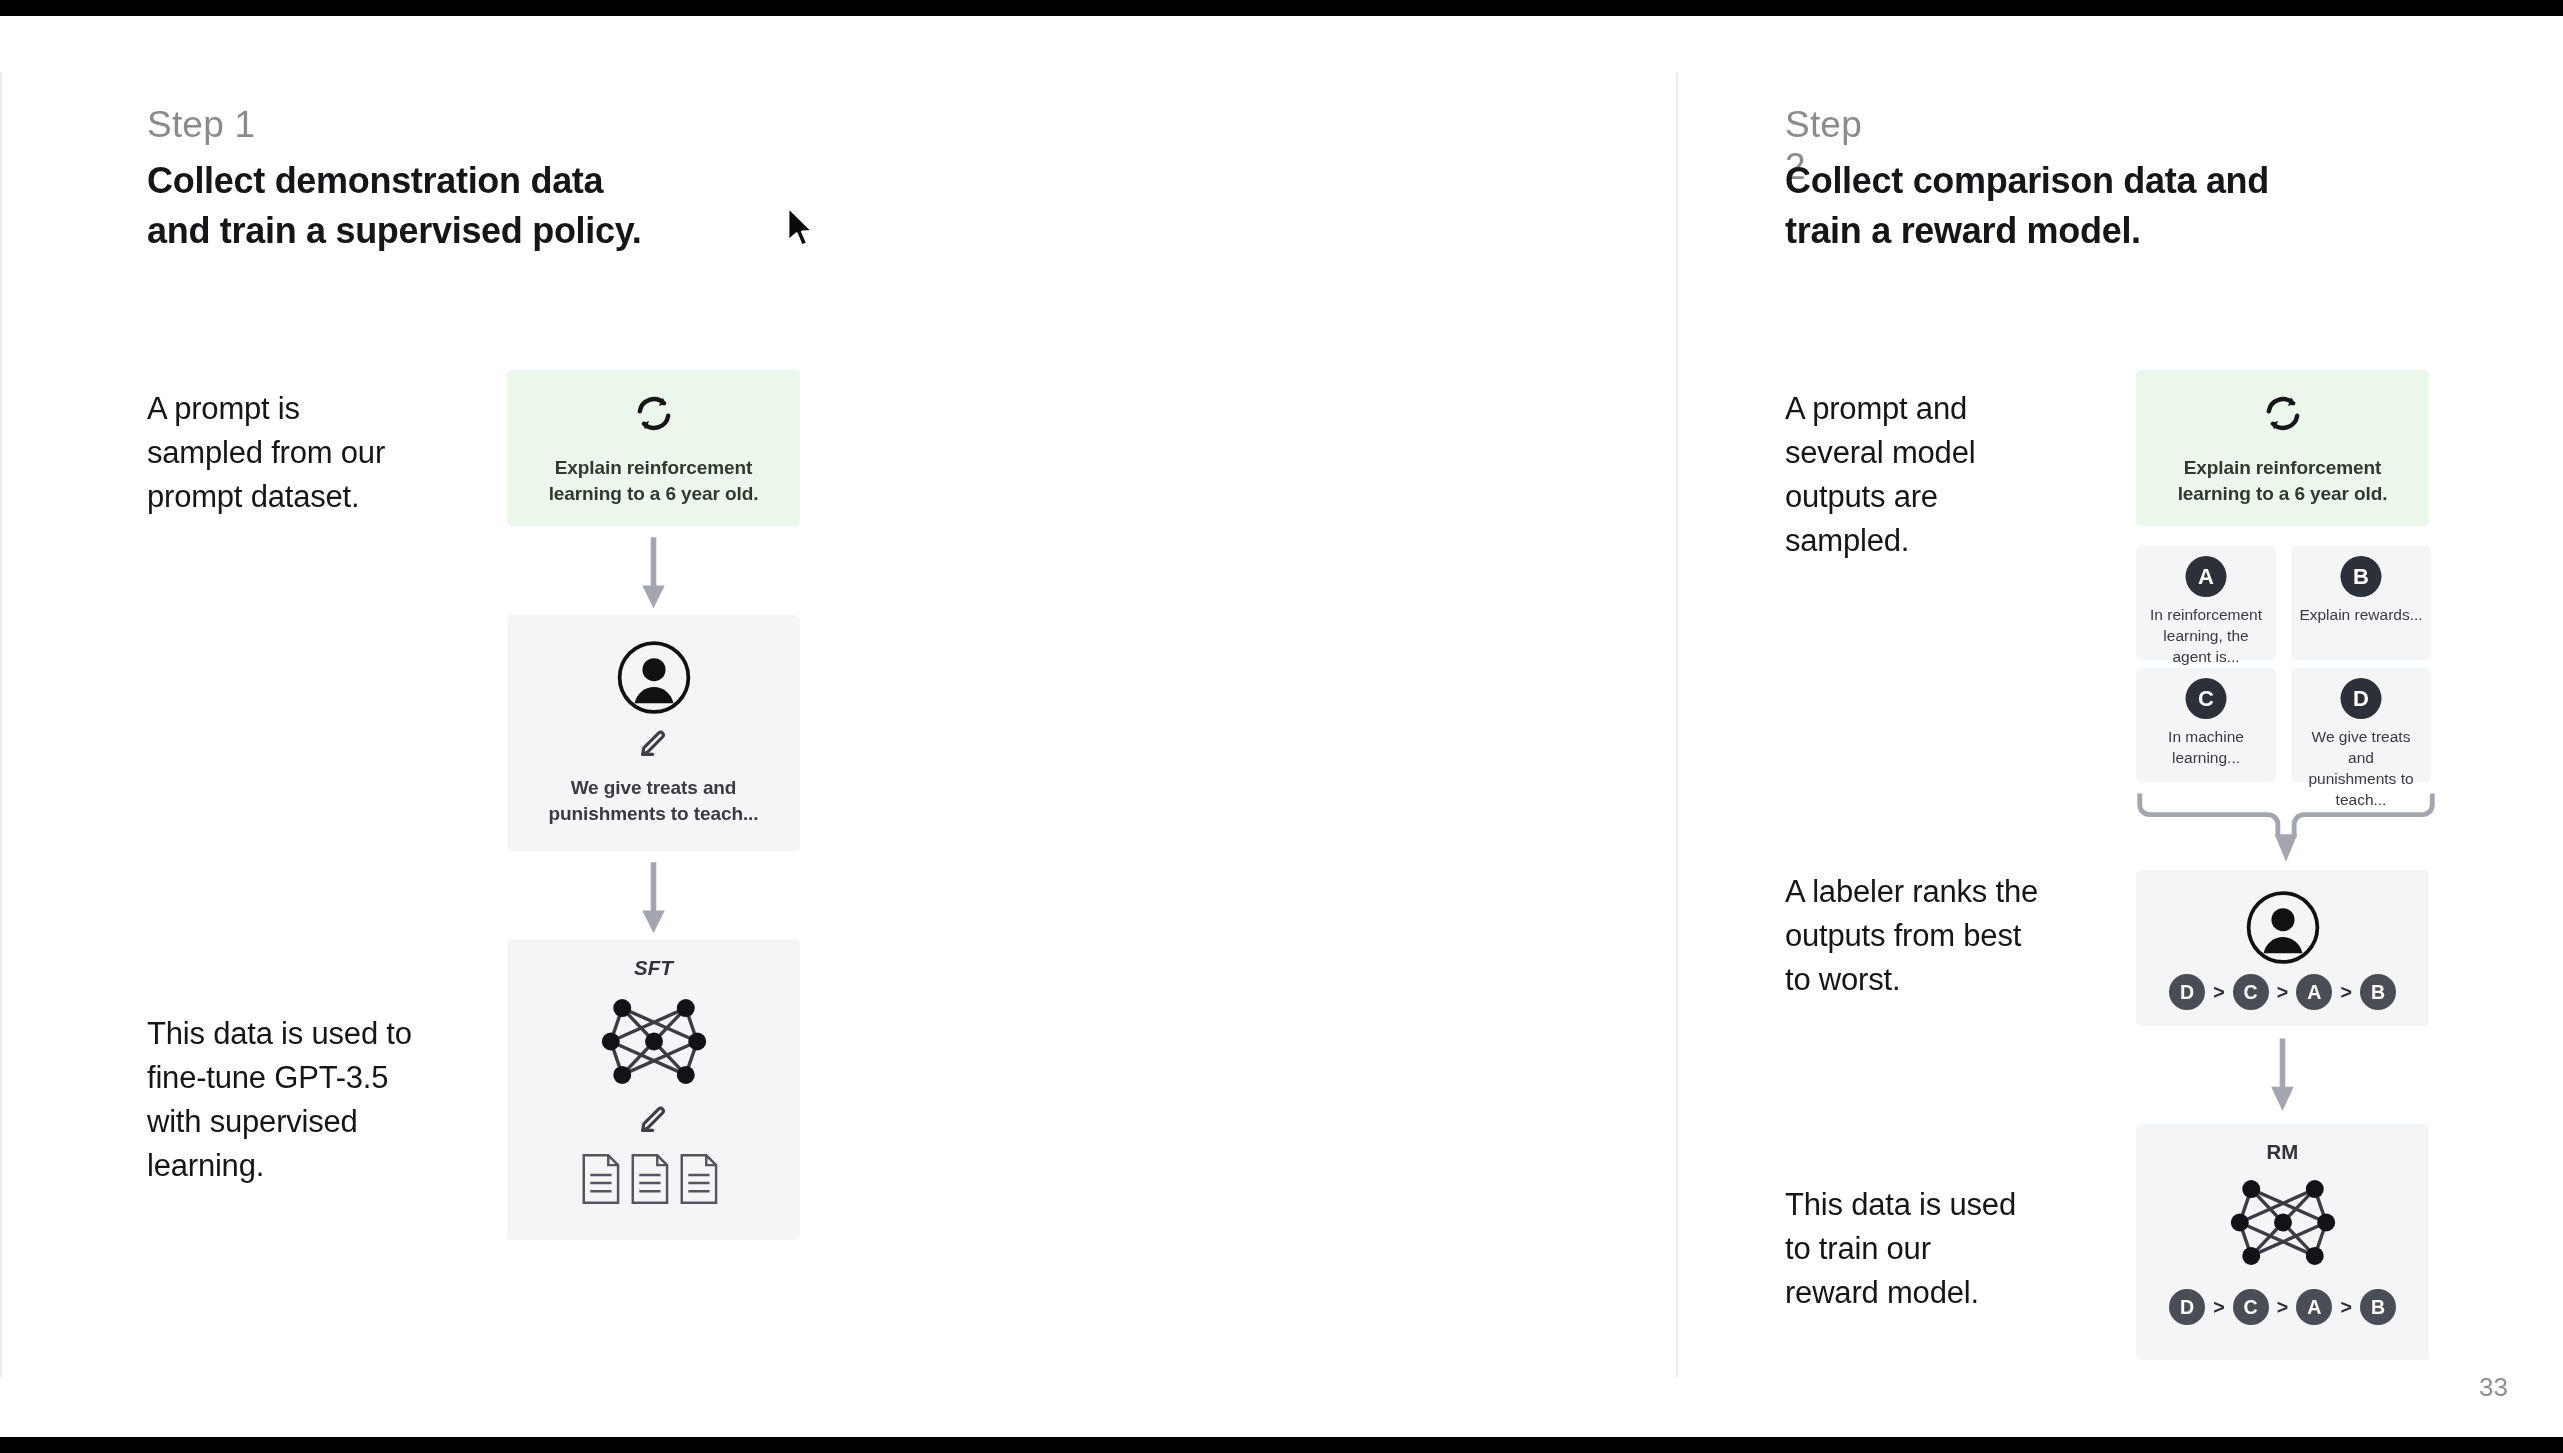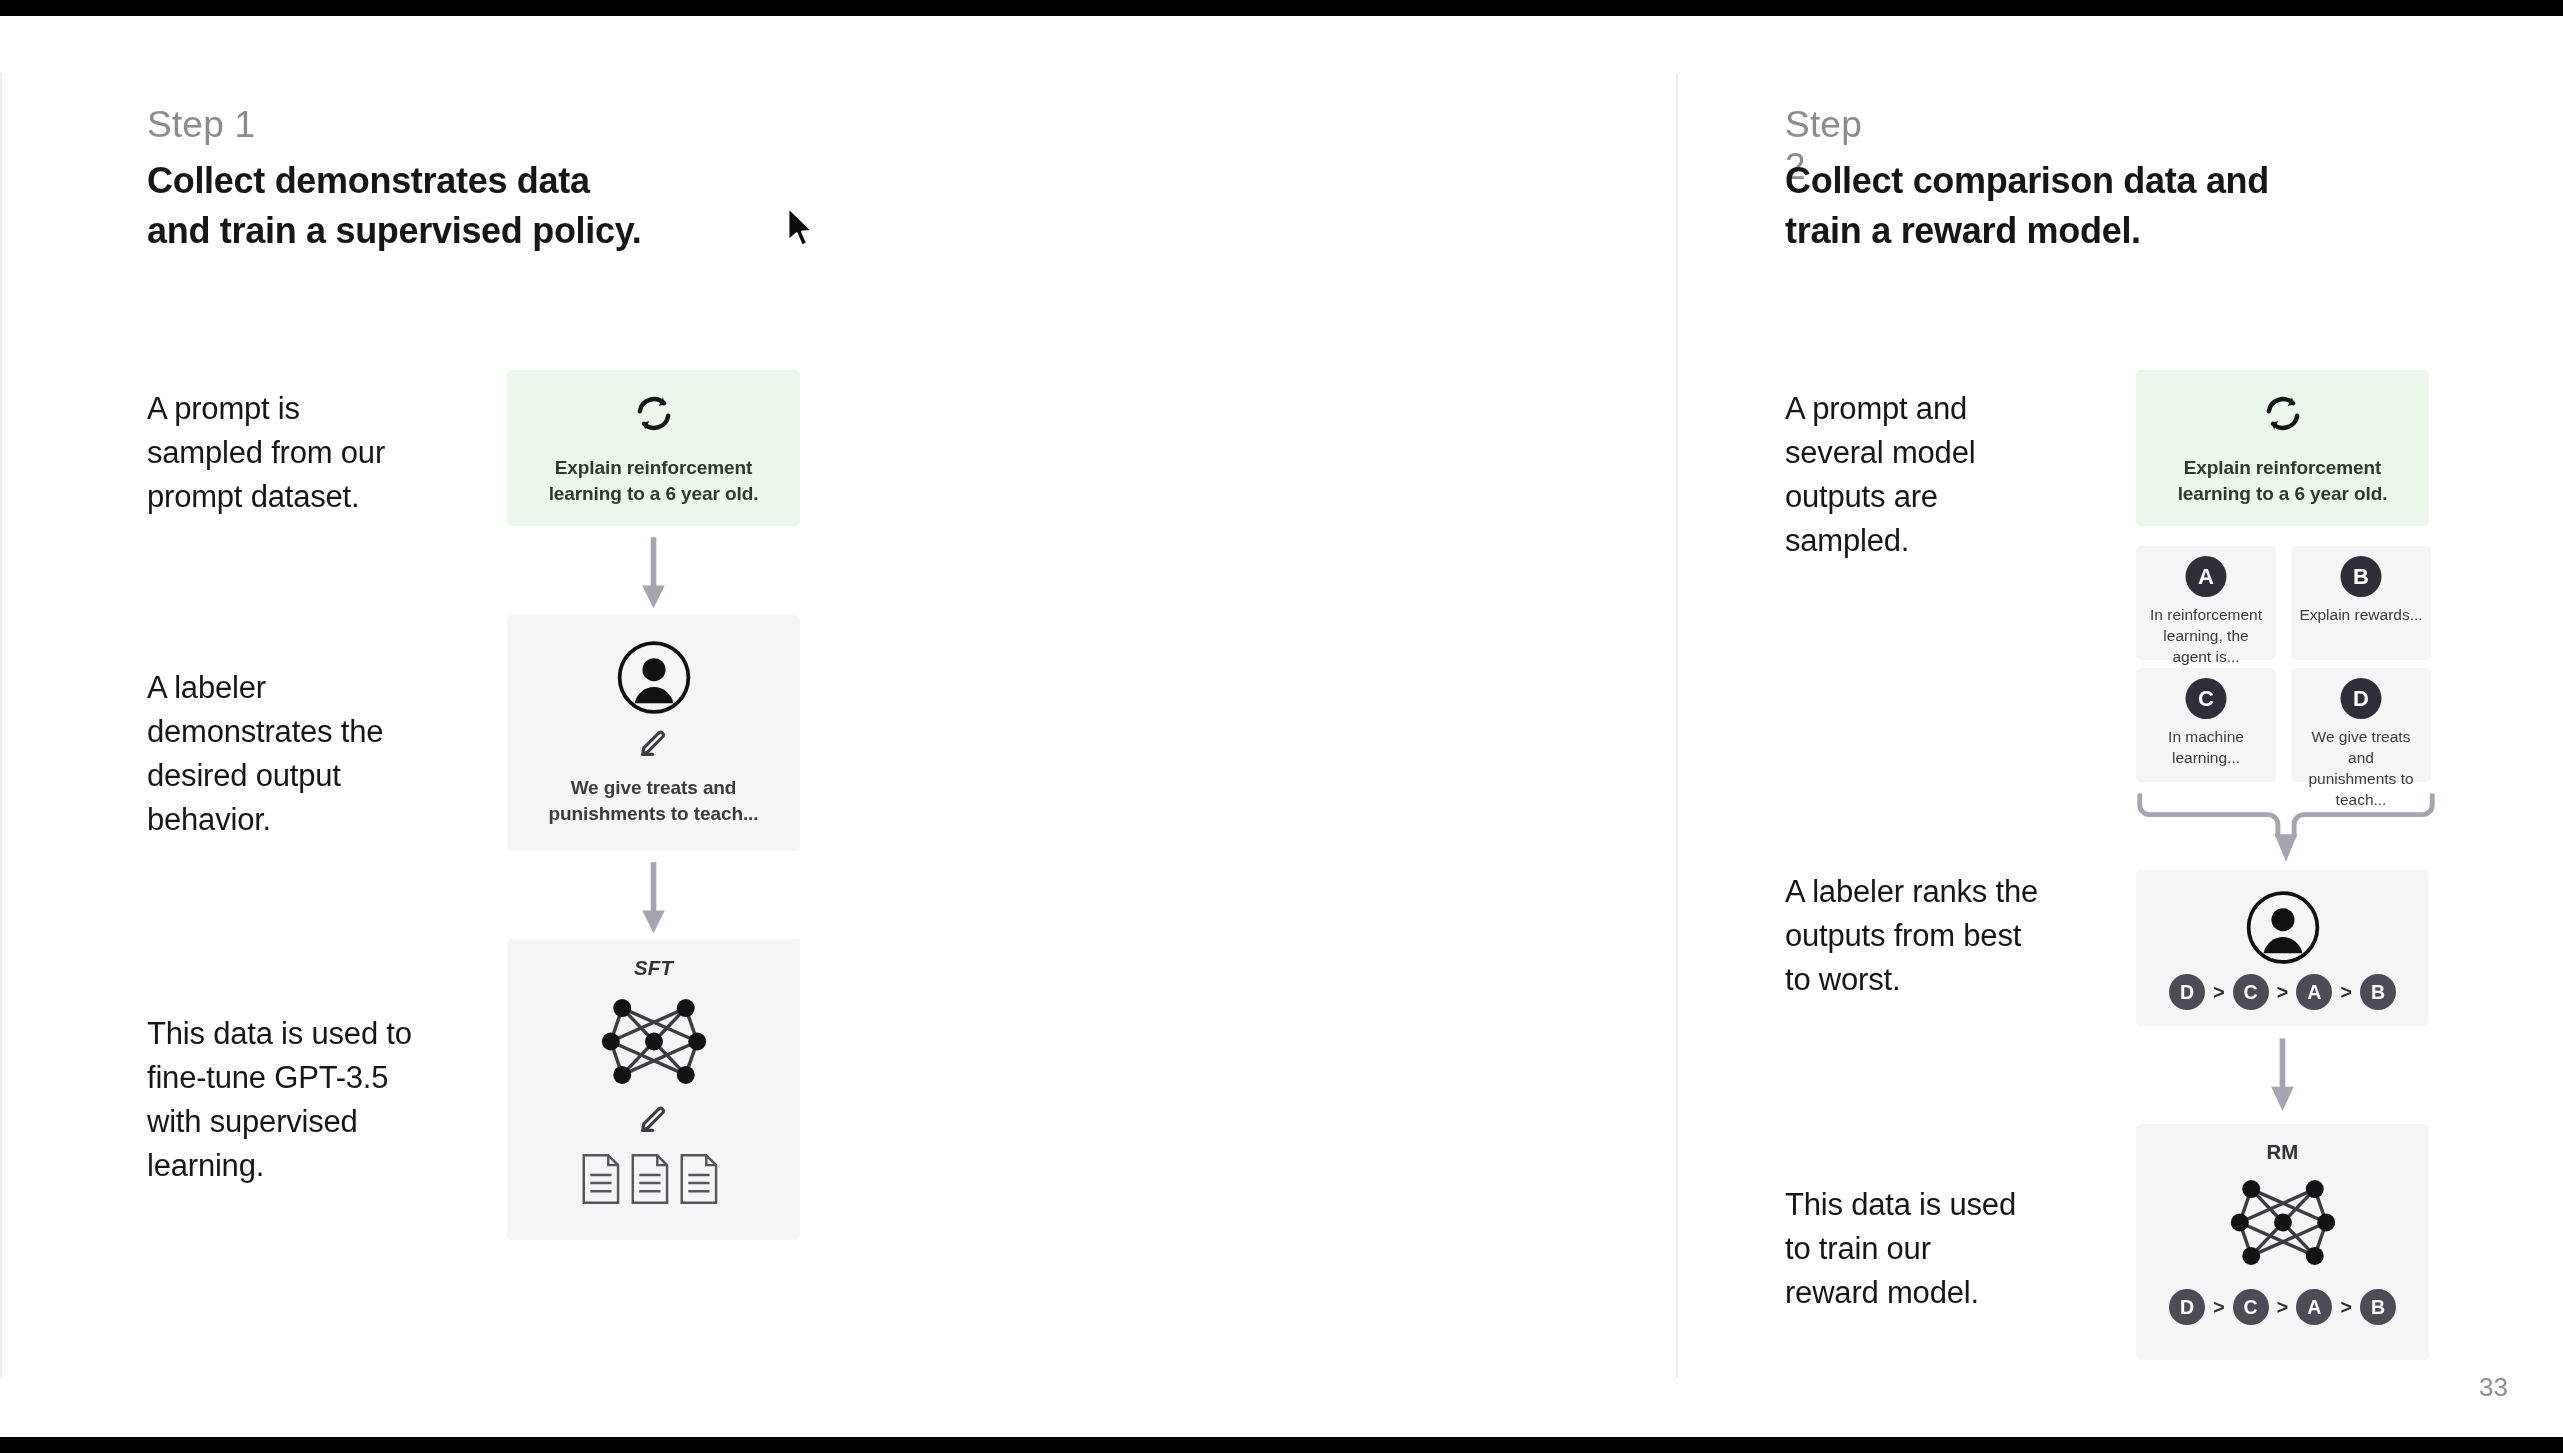--- a/index.html
+++ b/index.html
@@ -119,7 +119,7 @@
 
     <div class="step-label" style="left:147px; top:88px;">Step 1</div>
     <div class="step-title" style="left:147px; top:140px; width:668px;">
-      <span>Collect demonstrates data</span><br>
+      <span>Collect demonstration data</span><br>
       <span>and train a supervised policy.</span>
     </div>
 

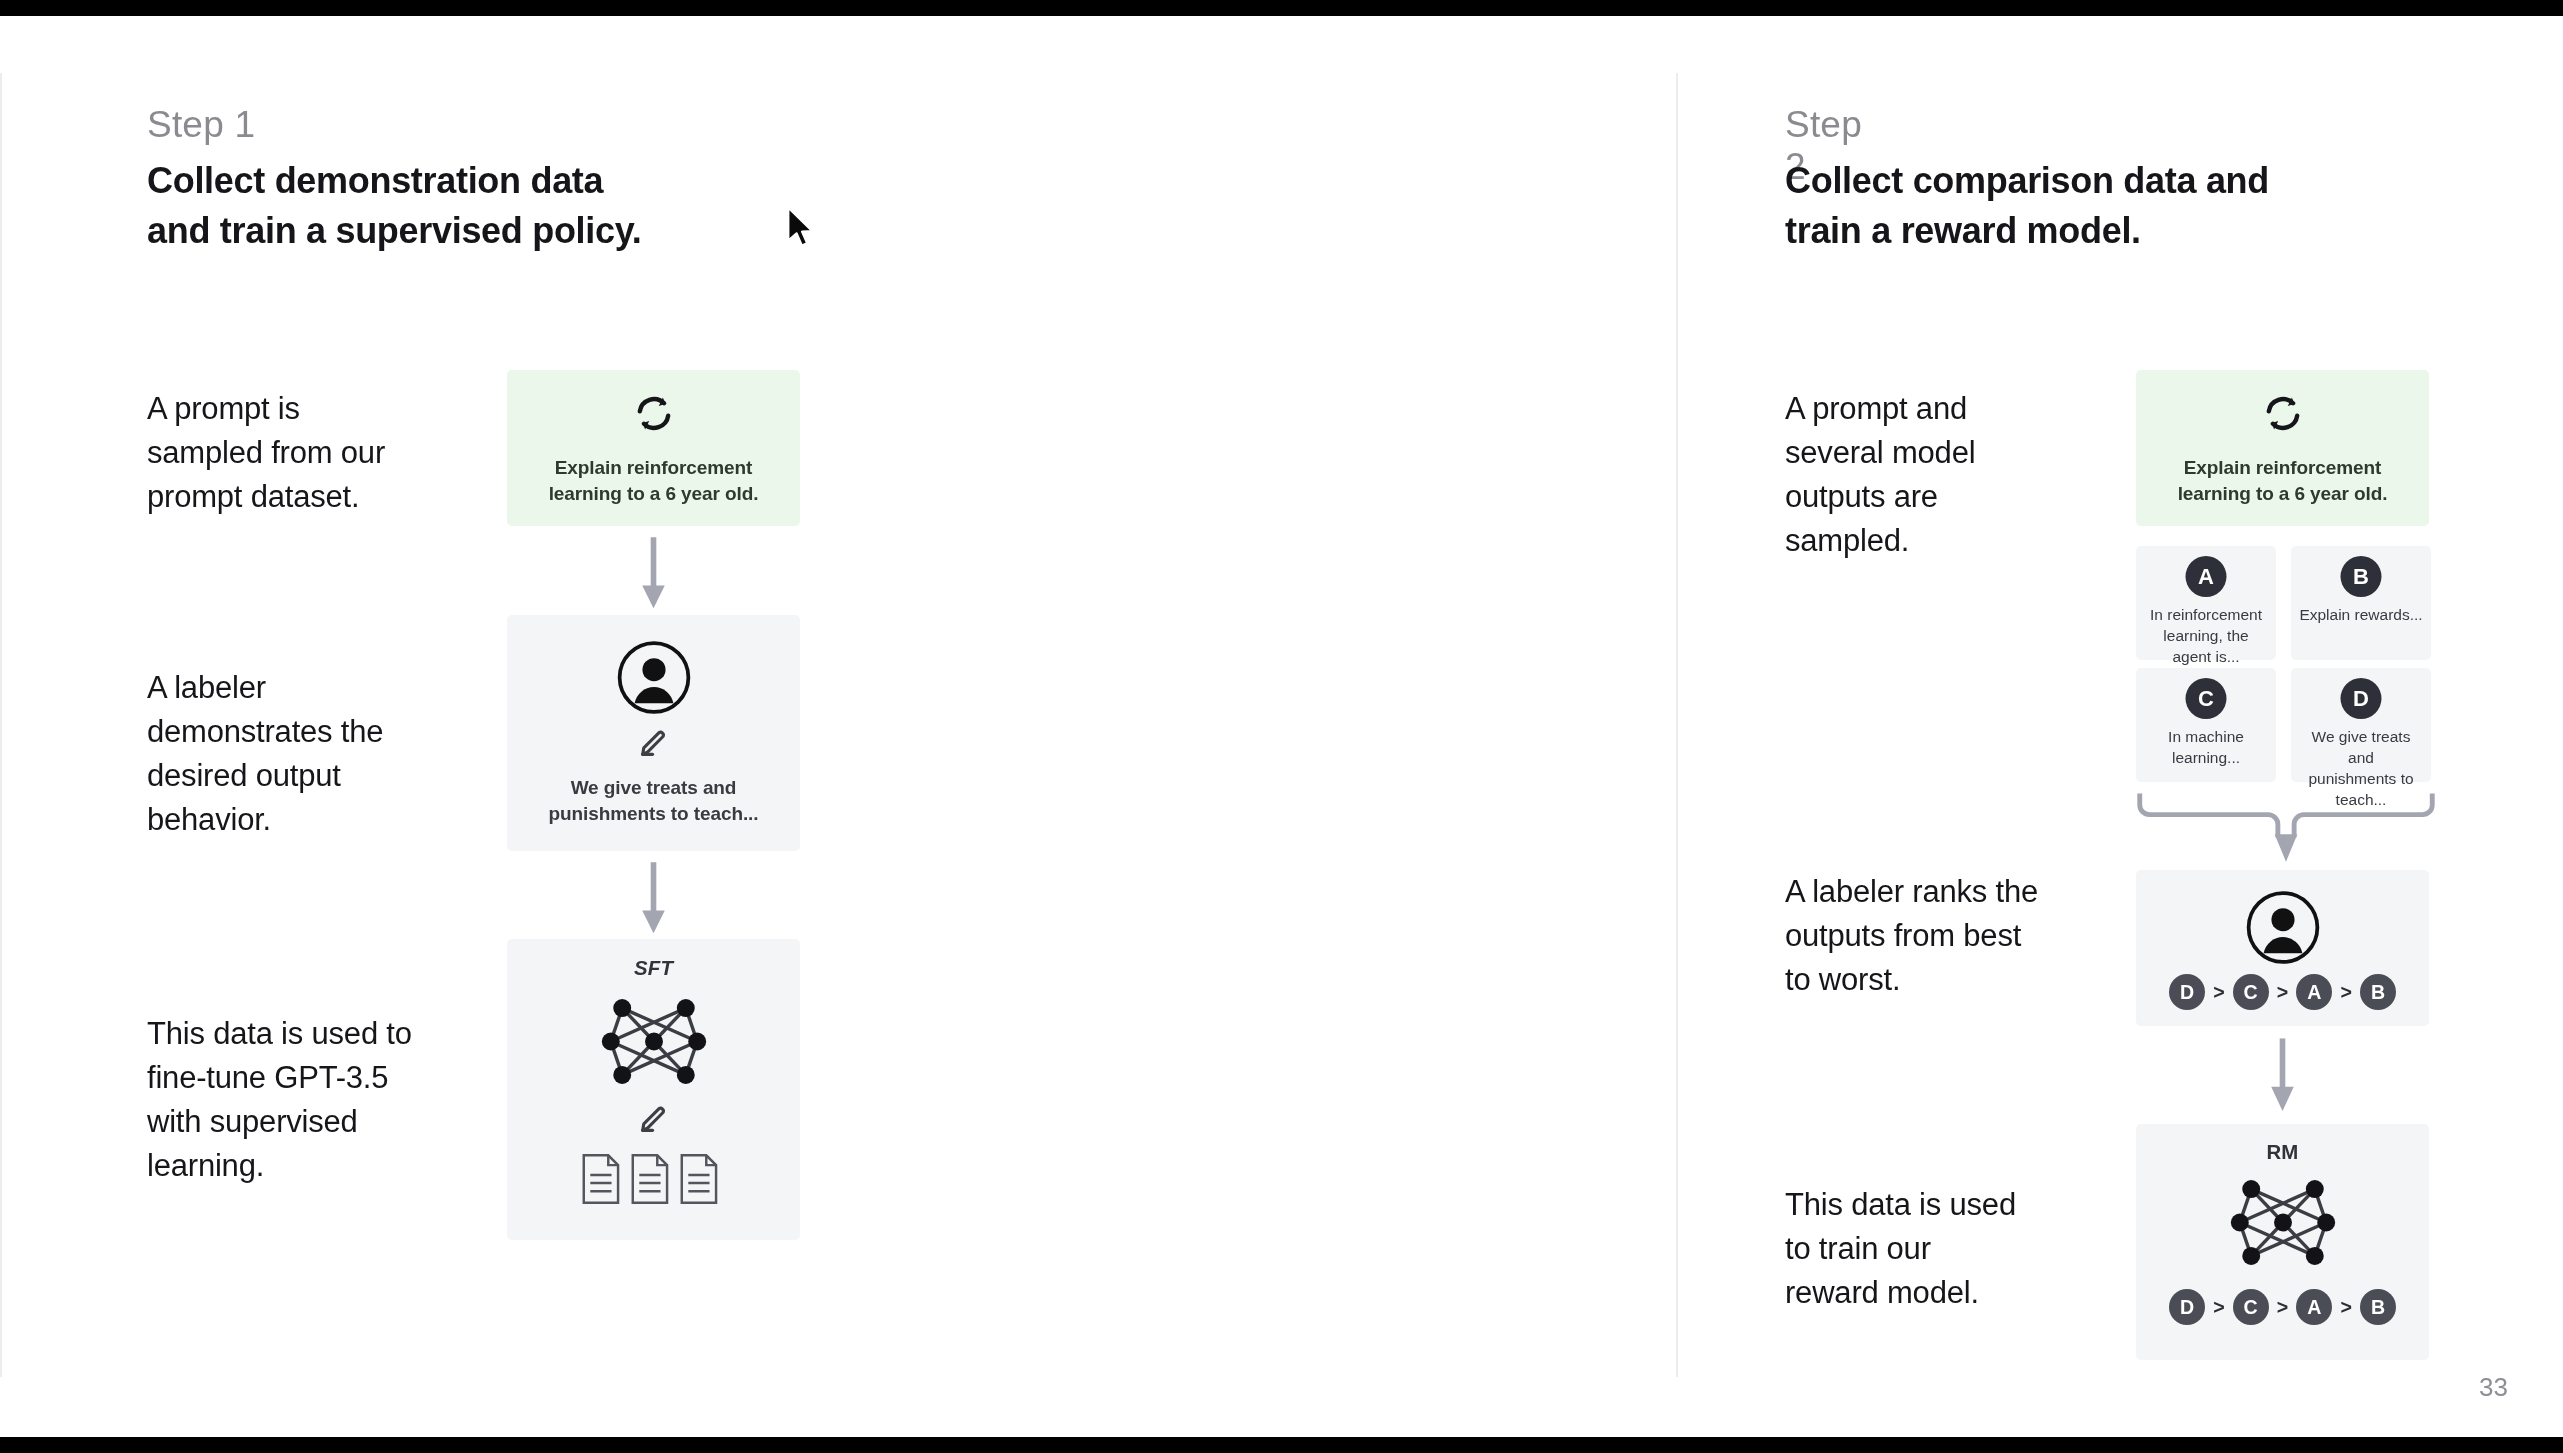--- a/index.html
+++ b/index.html
@@ -126,10 +126,6 @@
     <div class="body-text" style="left:147px; top:371px; width:326px; white-space:pre-line;">A prompt is
 sampled from our
 prompt dataset.</div>
-    <div class="body-text" style="left:147px; top:650px; width:326px; white-space:pre-line;">A labeler
-demonstrates the
-desired output
-behavior.</div>
     <div class="body-text" style="left:147px; top:996px; width:342px; white-space:pre-line;">This data is used to
 fine-tune GPT-3.5
 with supervised

